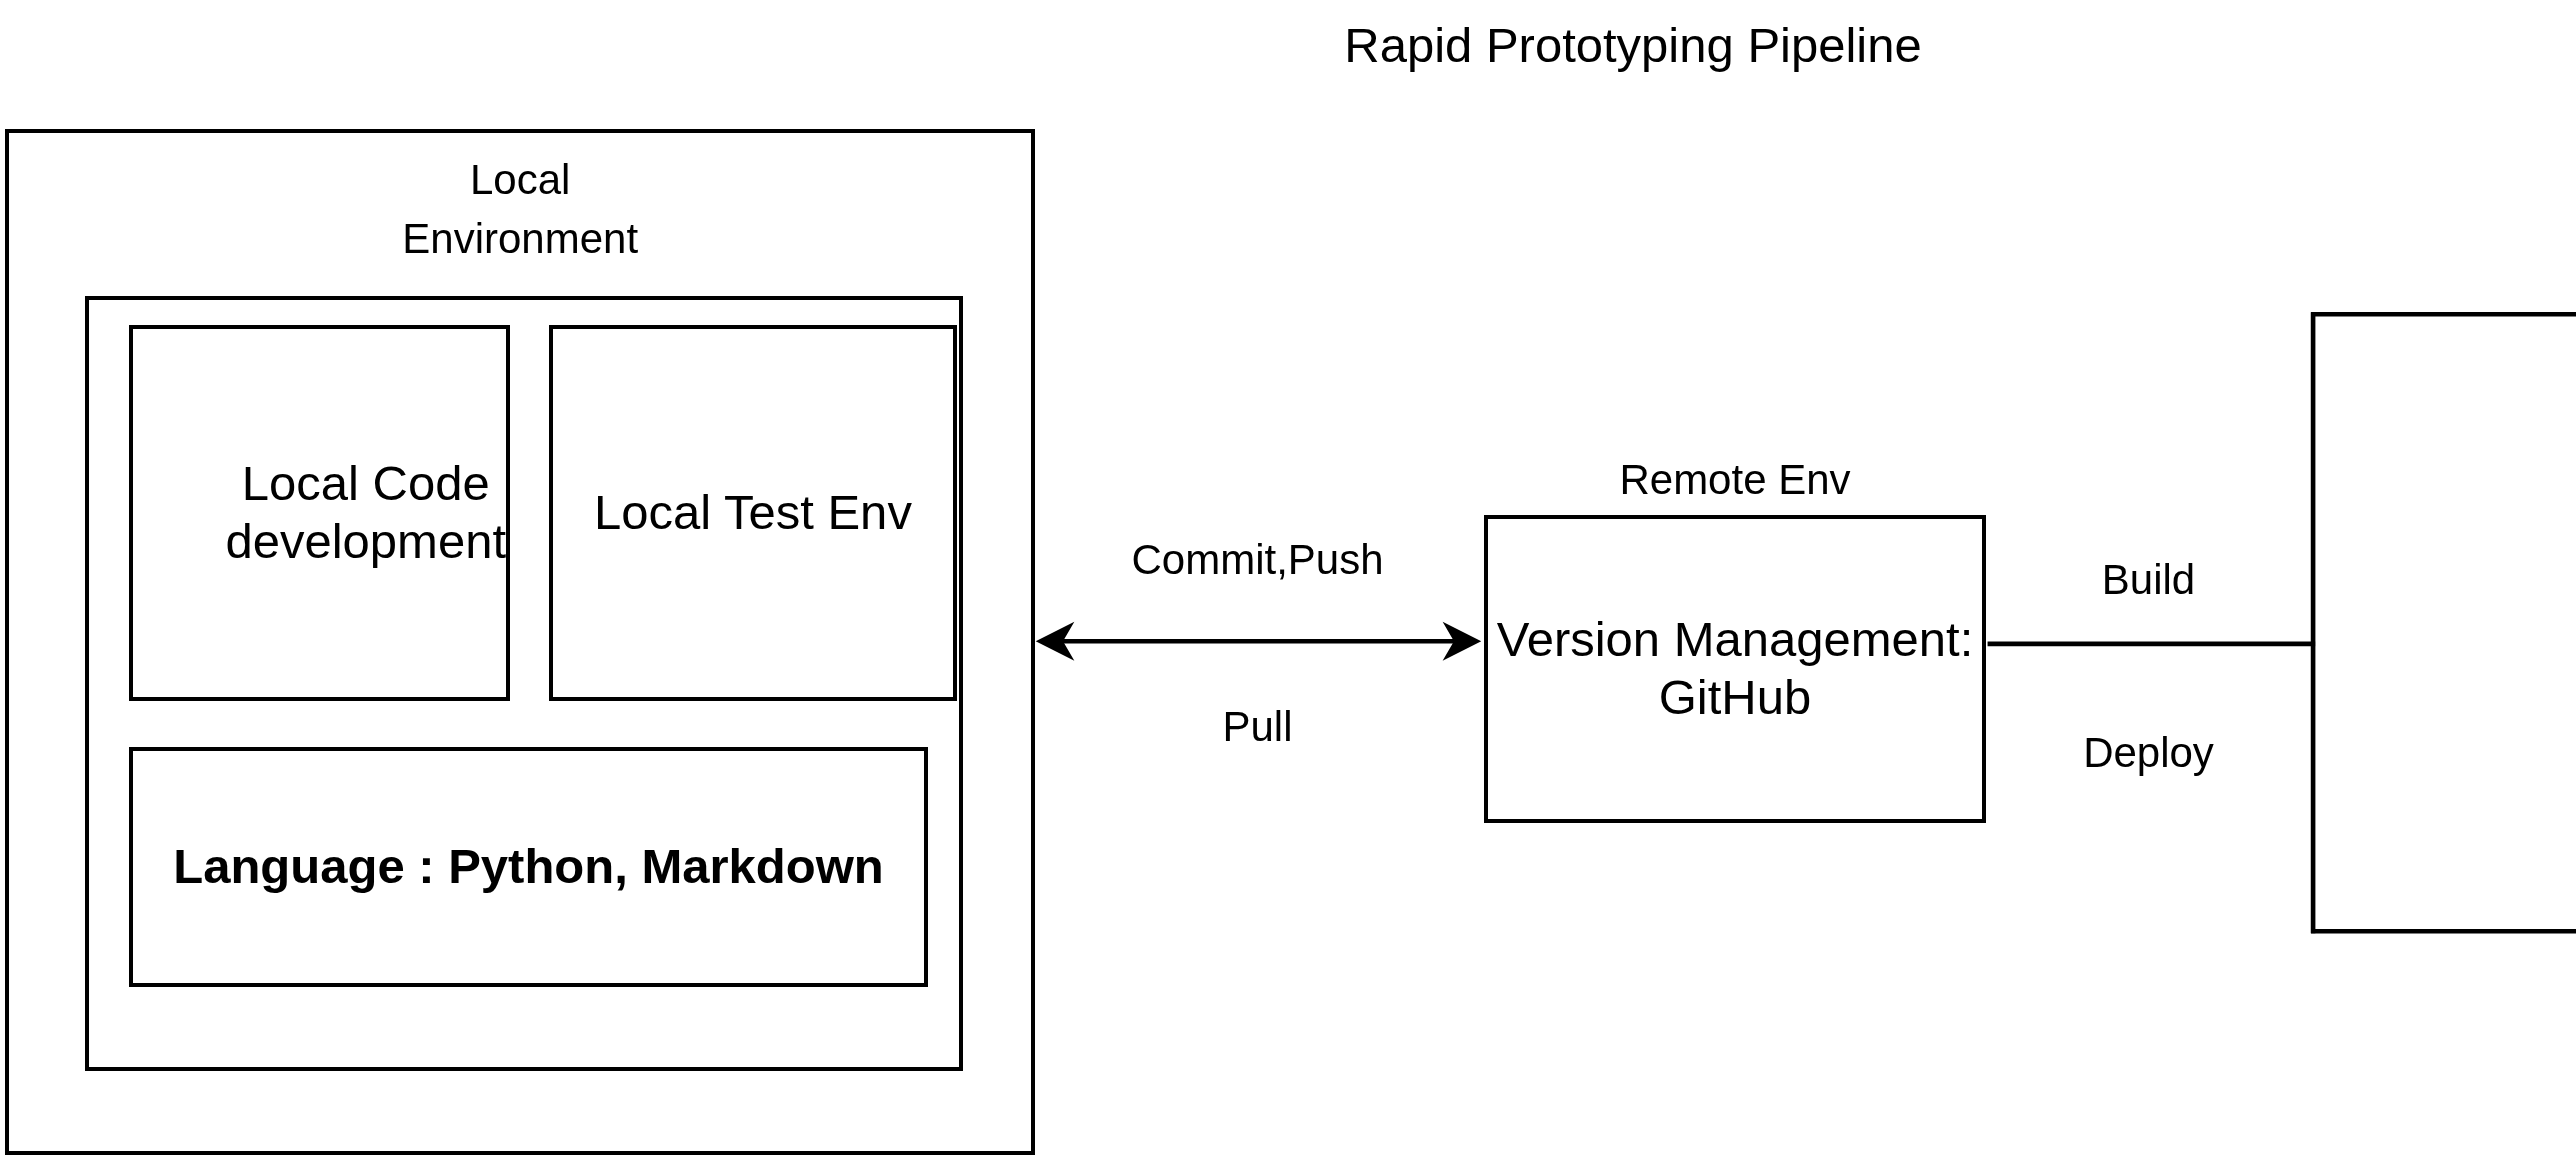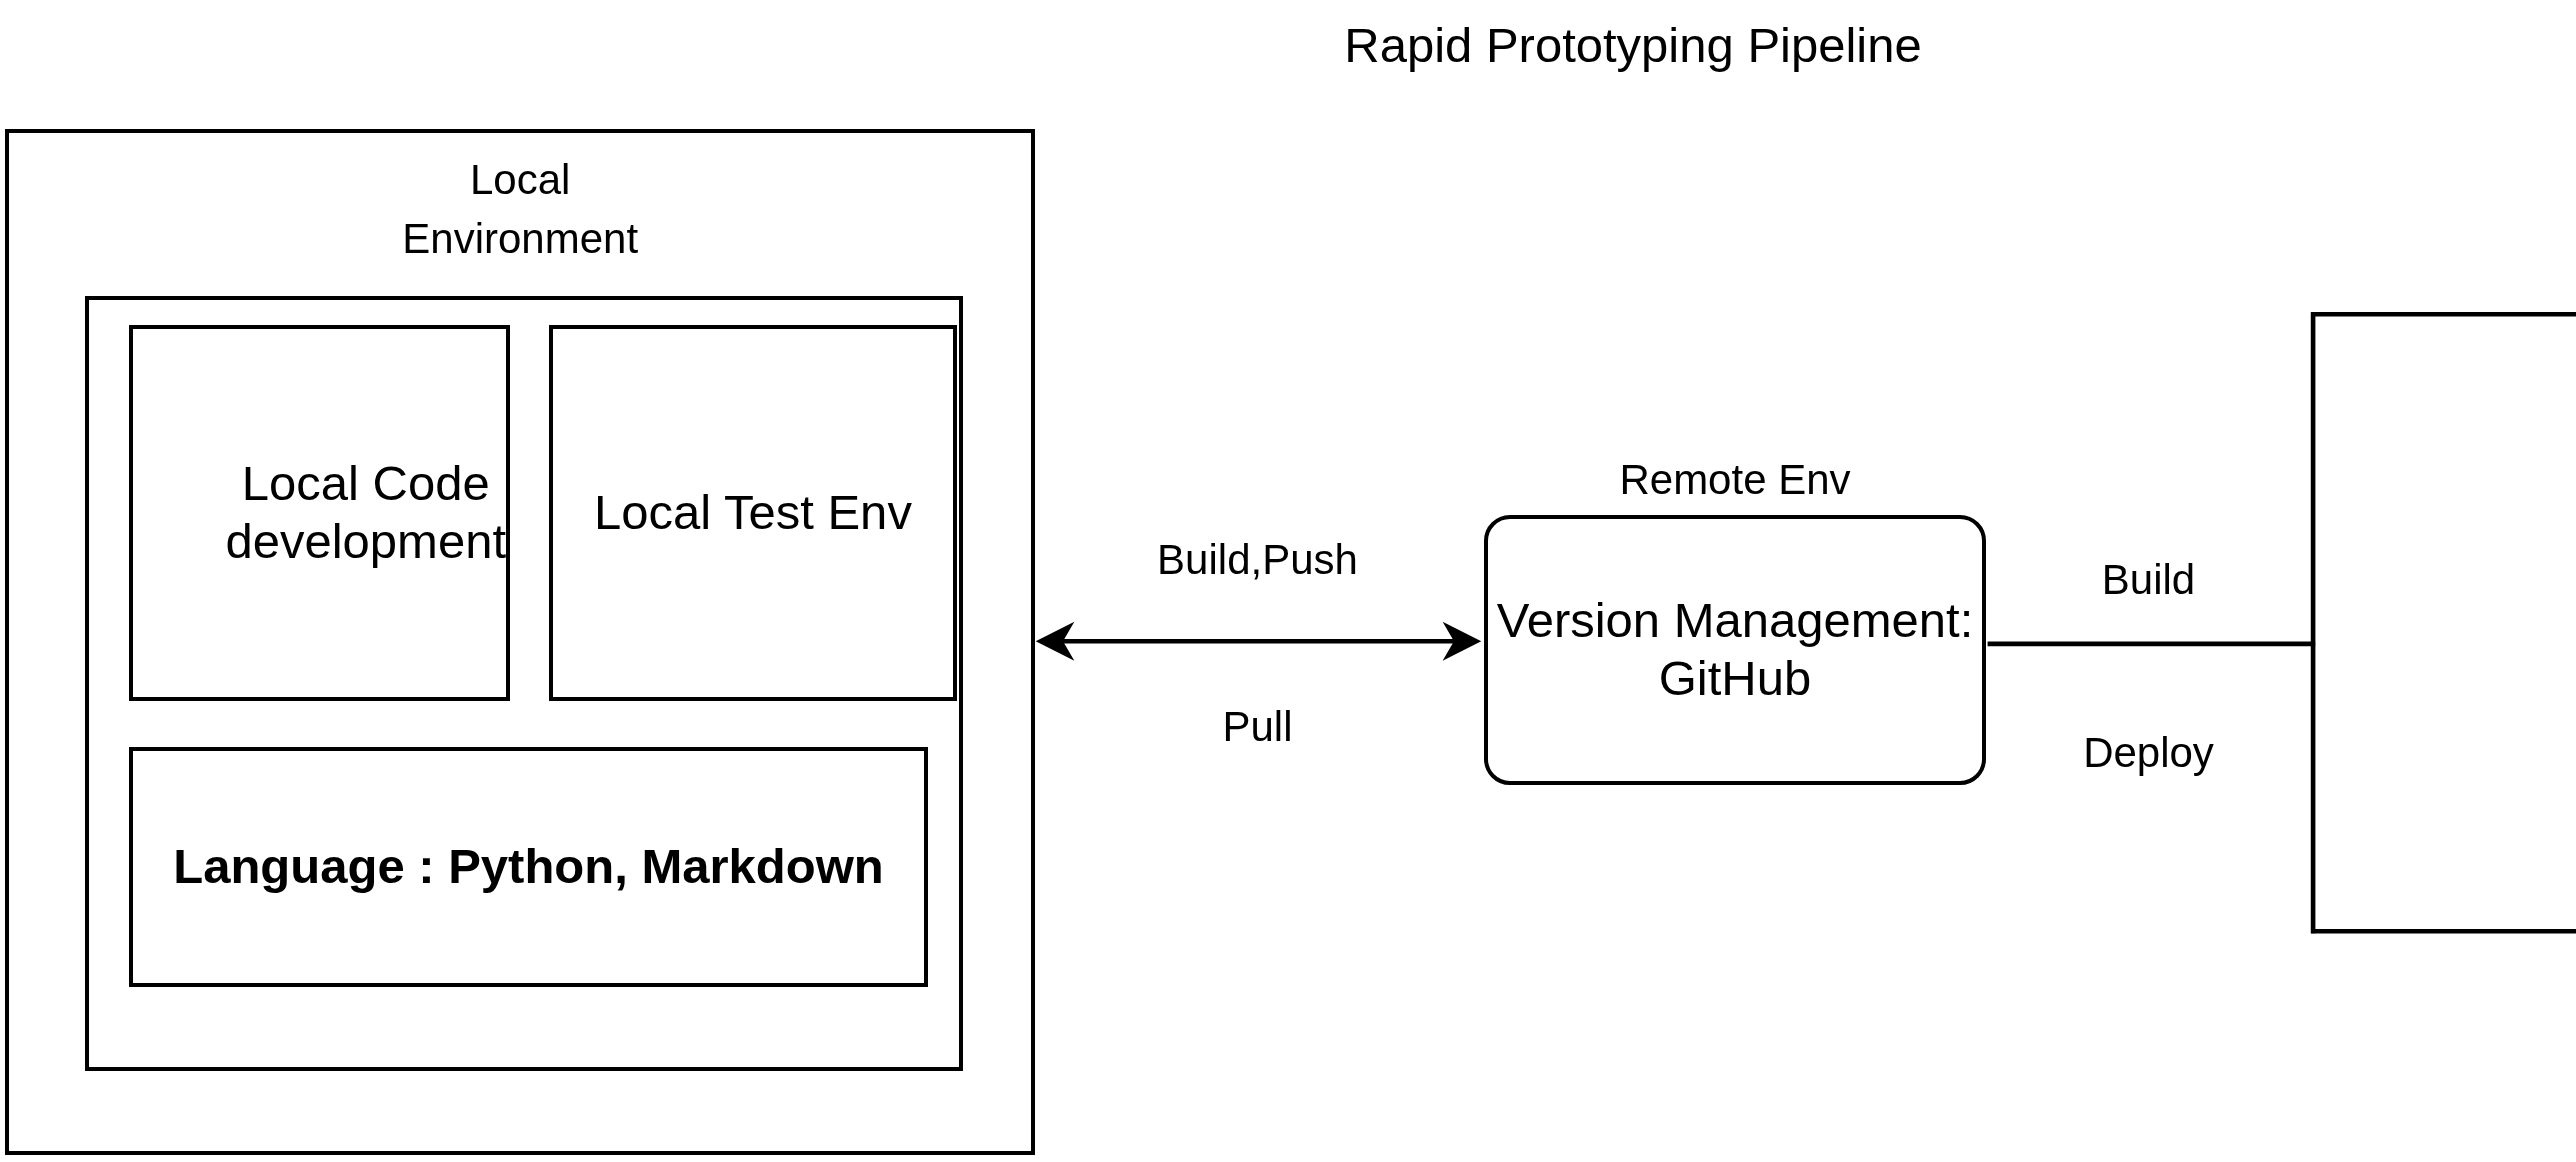--- a/index.html
+++ b/index.html
@@ -93,7 +93,7 @@
     <span>Language : Python, Markdown</span>
   </div>
 
-  <div class="flabel" style="left:1036px; top:530px; width:443px;">Build,Push</div>
+  <div class="flabel" style="left:1036px; top:530px; width:443px;">Commit,Push</div>
   <div class="flabel" style="left:1484px; top:450px; width:502px;">Remote Env</div>
 
   <div class="flabel" style="left:1036px; top:697px; width:443px;">Pull</div>

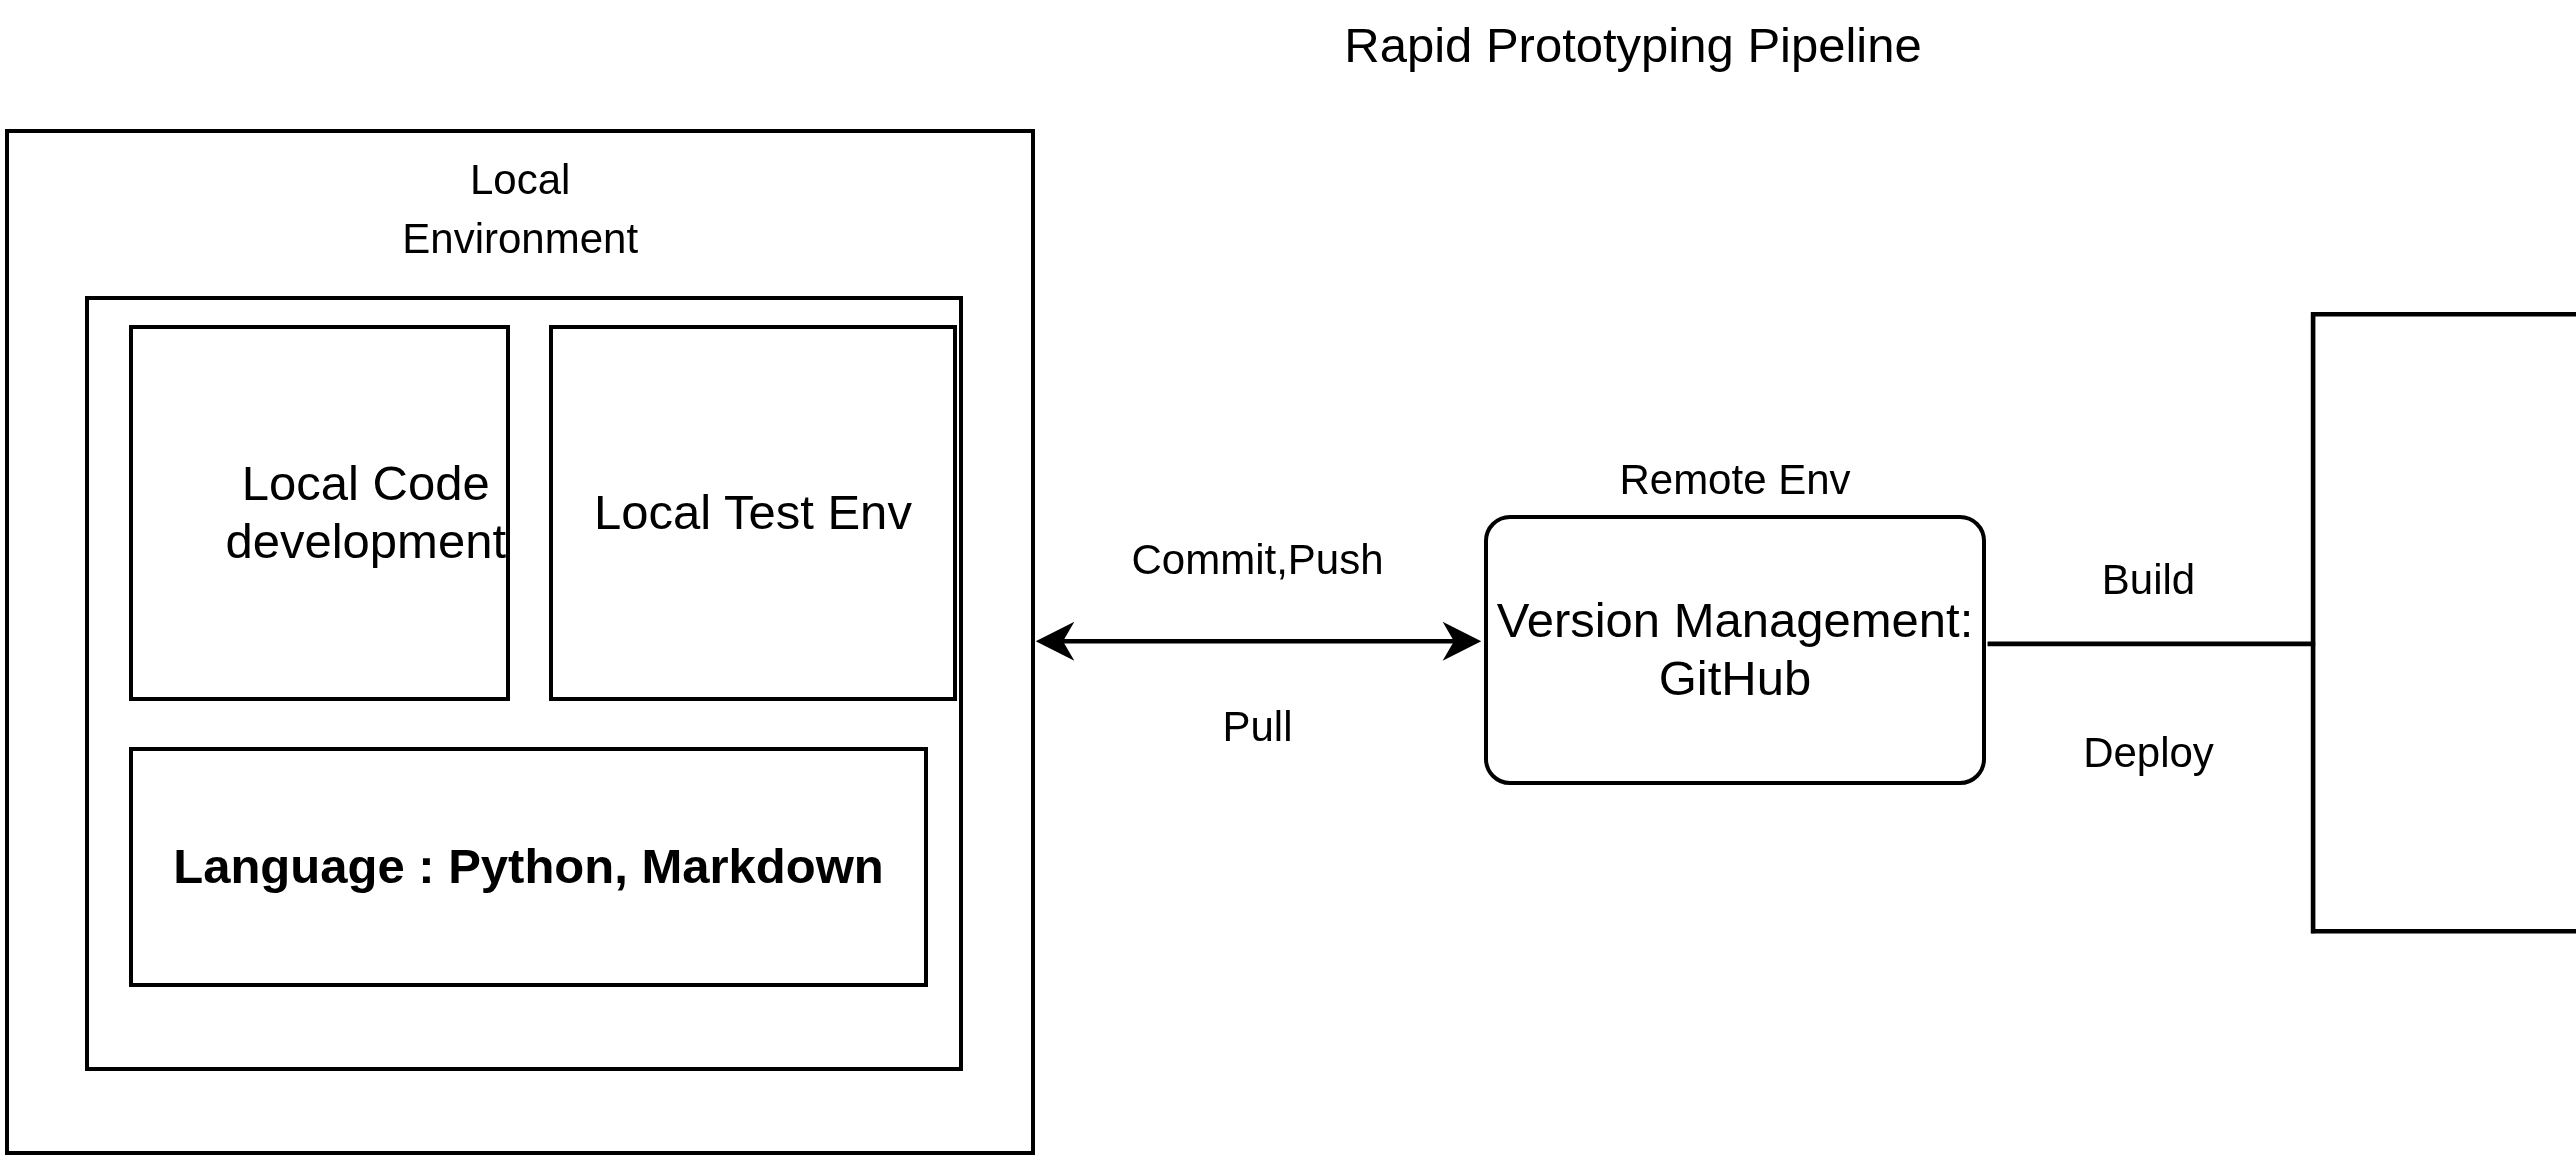--- a/index.html
+++ b/index.html
@@ -97,7 +97,7 @@
   <div class="flabel" style="left:1484px; top:450px; width:502px;">Remote Env</div>
 
   <div class="flabel" style="left:1036px; top:697px; width:443px;">Pull</div>
-  <div class="node" style="left:1484px; top:515px; width:502px; height:270px;border-radius:26px;">
+  <div class="node" style="left:1484px; top:515px; width:502px; height:308px;">
     <span>Version Management:
 GitHub</span>
   </div>

